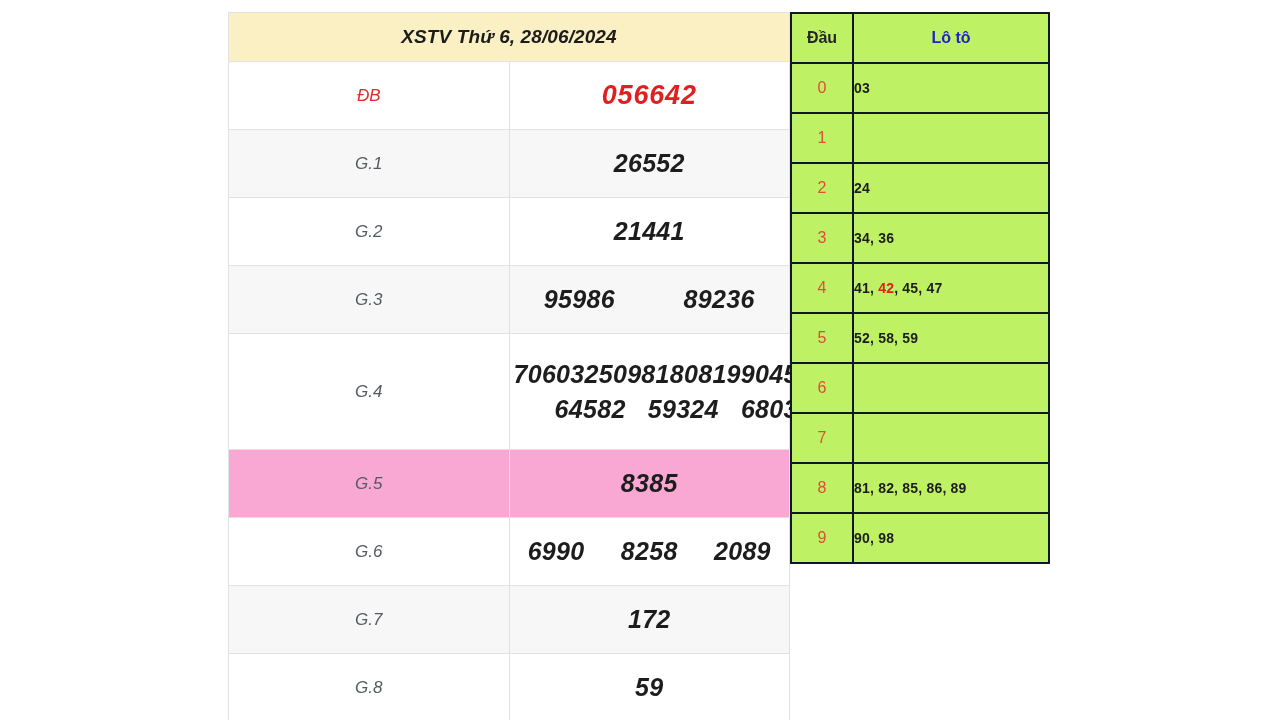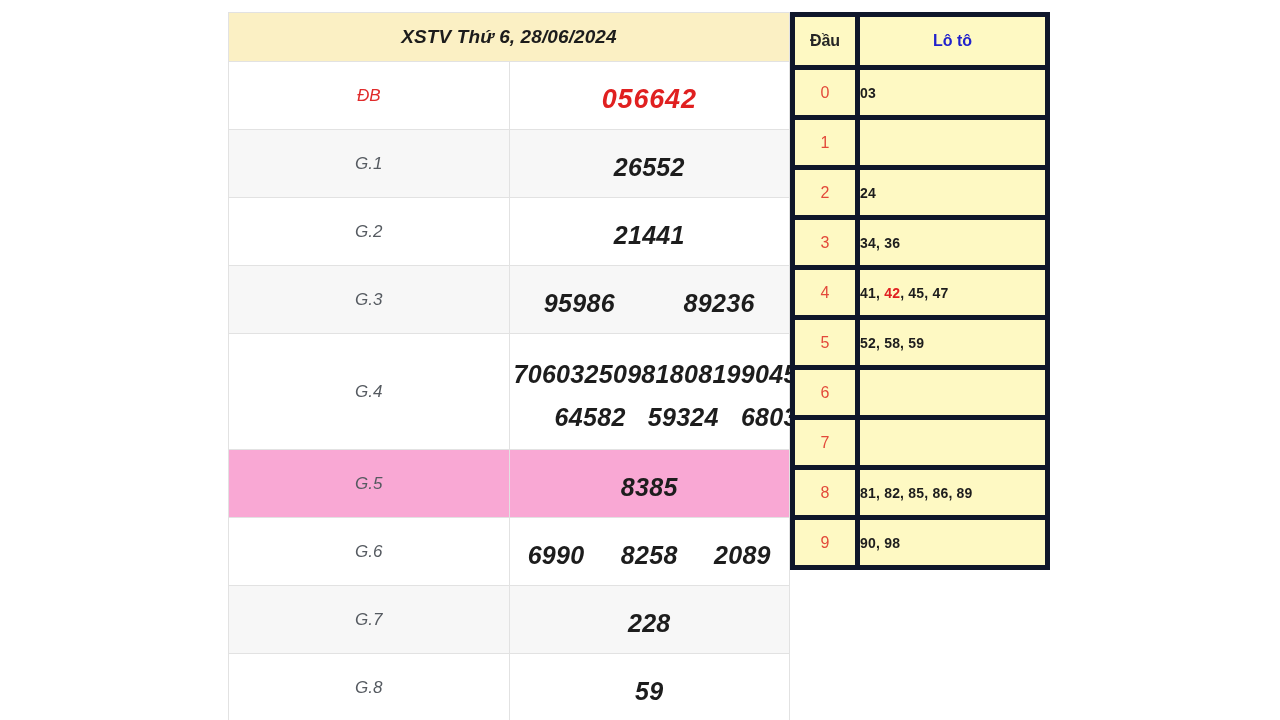--- a/index.html
+++ b/index.html
@@ -118,10 +118,10 @@
     table-layout: fixed;
   }
   .loto-table td, .loto-table th {
-    border: 5px solid #0f172a;
+    border: 2px solid #0f172a;
     padding: 0;
     vertical-align: middle;
-    background: #fef9c3;
+    background: #bef264;
   }
 
   .loto-head-dau {

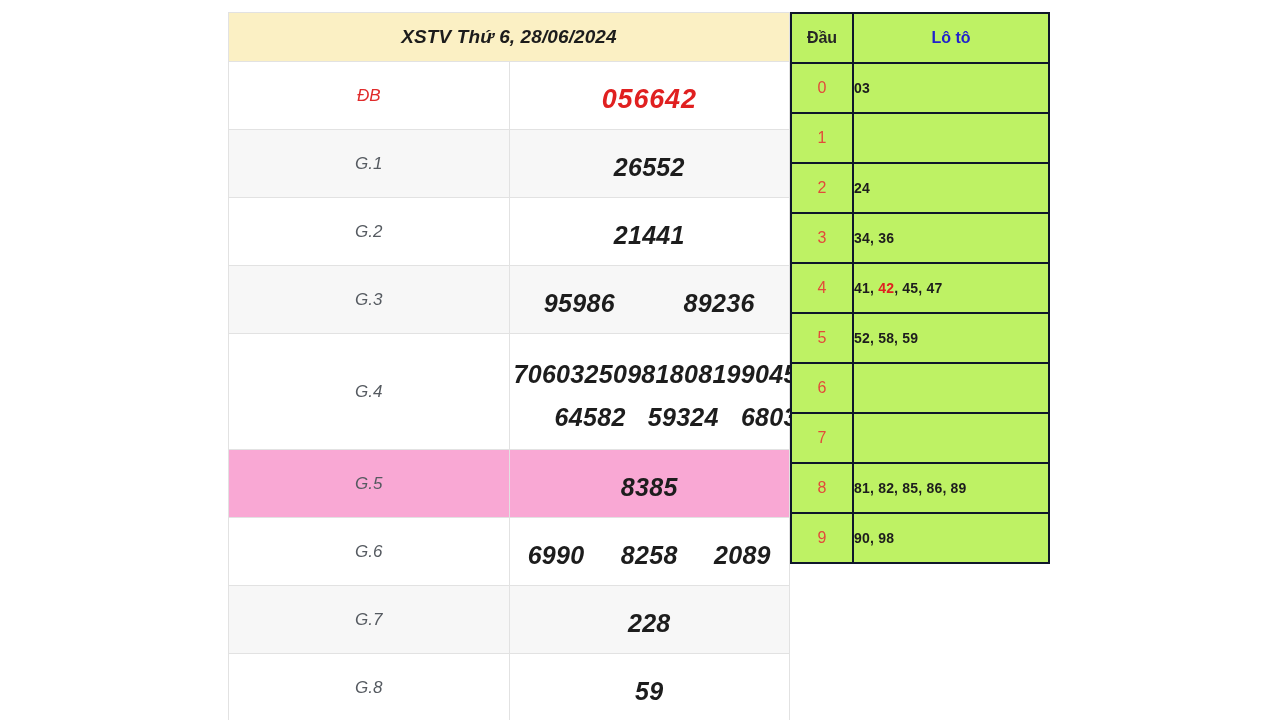--- a/index.html
+++ b/index.html
@@ -80,7 +80,6 @@
     color: #1d1d1d;
     letter-spacing: 0.3px;
     white-space: nowrap;
-    margin-top: 8px;
   }
   .num.big {
     font-size: 27px;

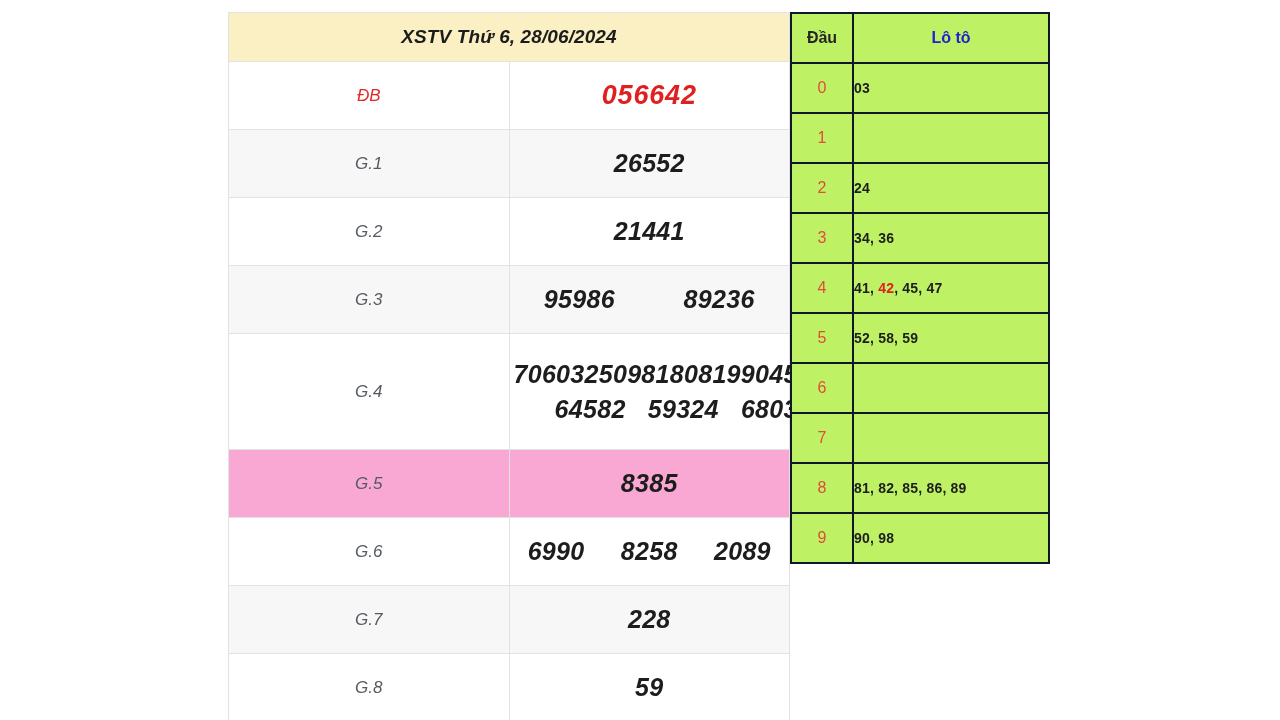--- a/index.html
+++ b/index.html
@@ -250,7 +250,7 @@
         <td class="lbl">G.7</td>
         <td class="nums">
           <div class="numrow single">
-            <span class="num">228</span>
+            <span class="num">172</span>
           </div>
         </td>
       </tr>

